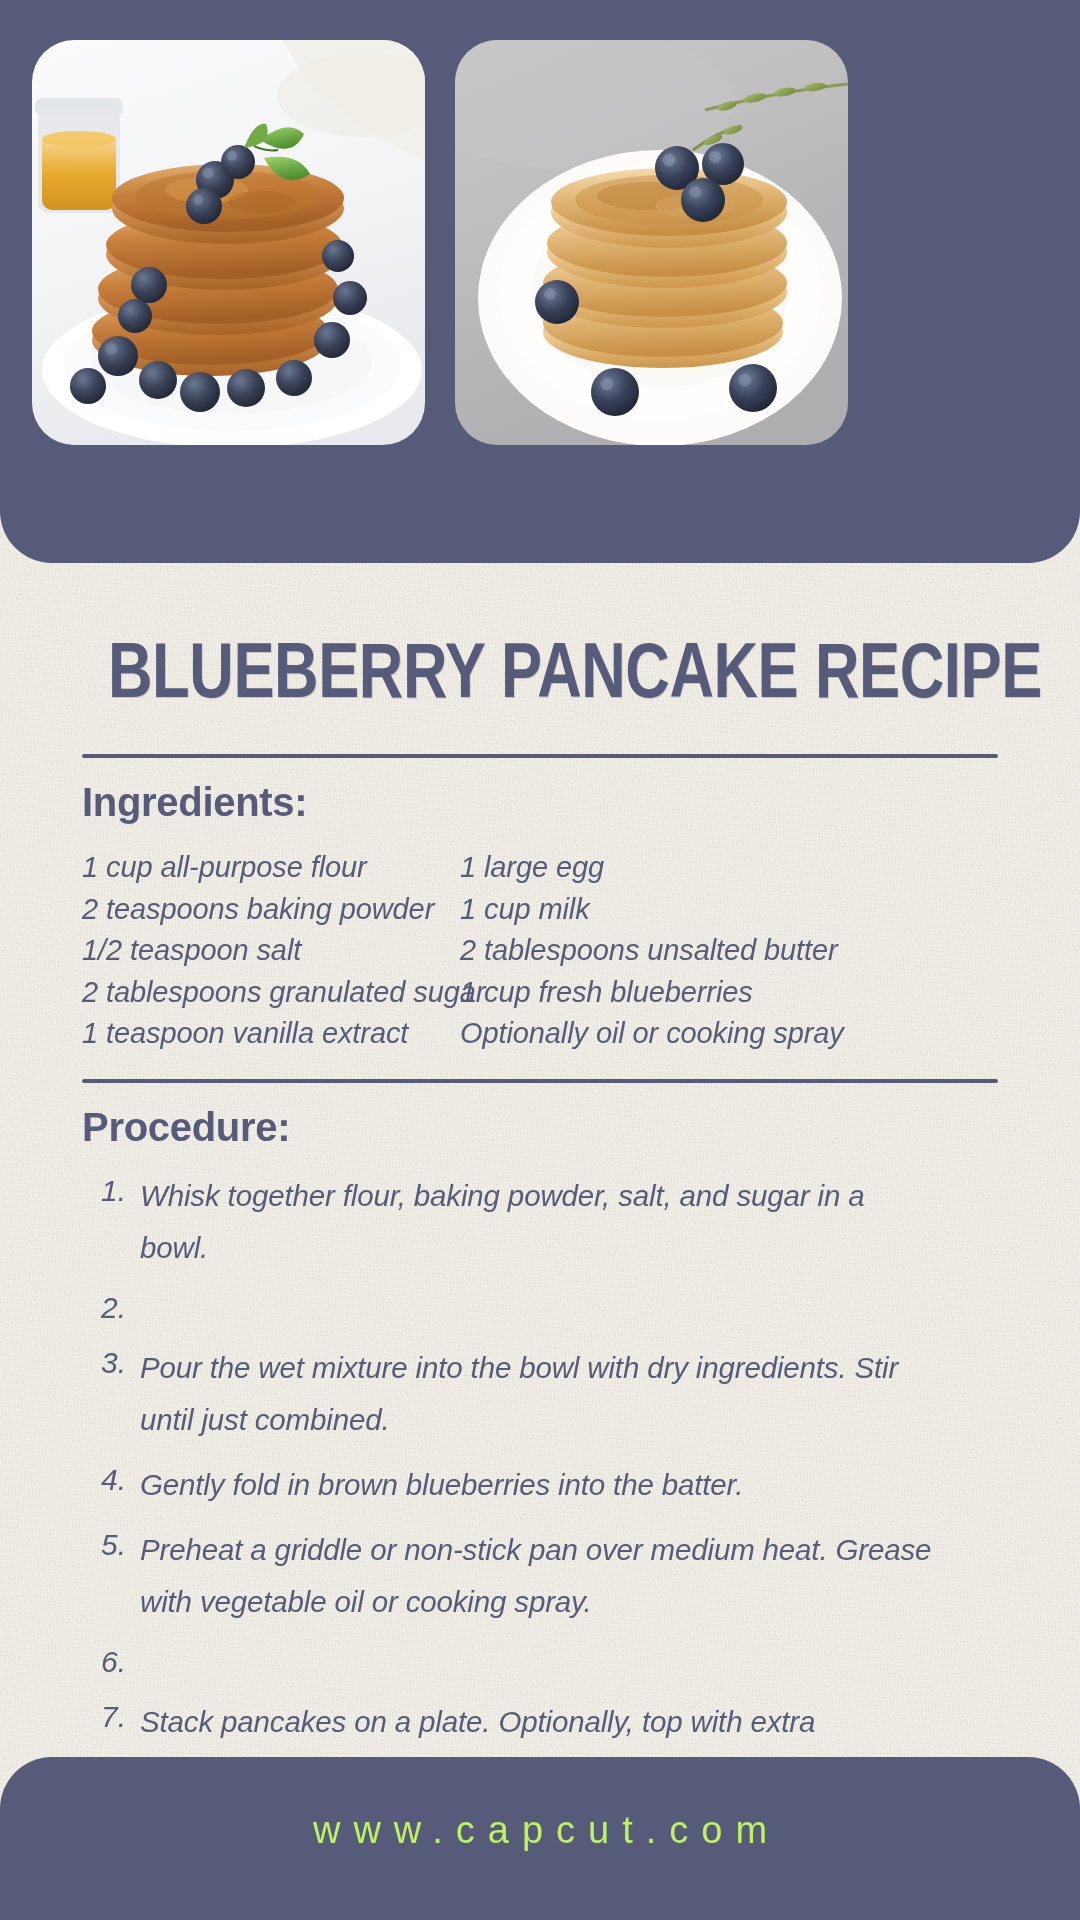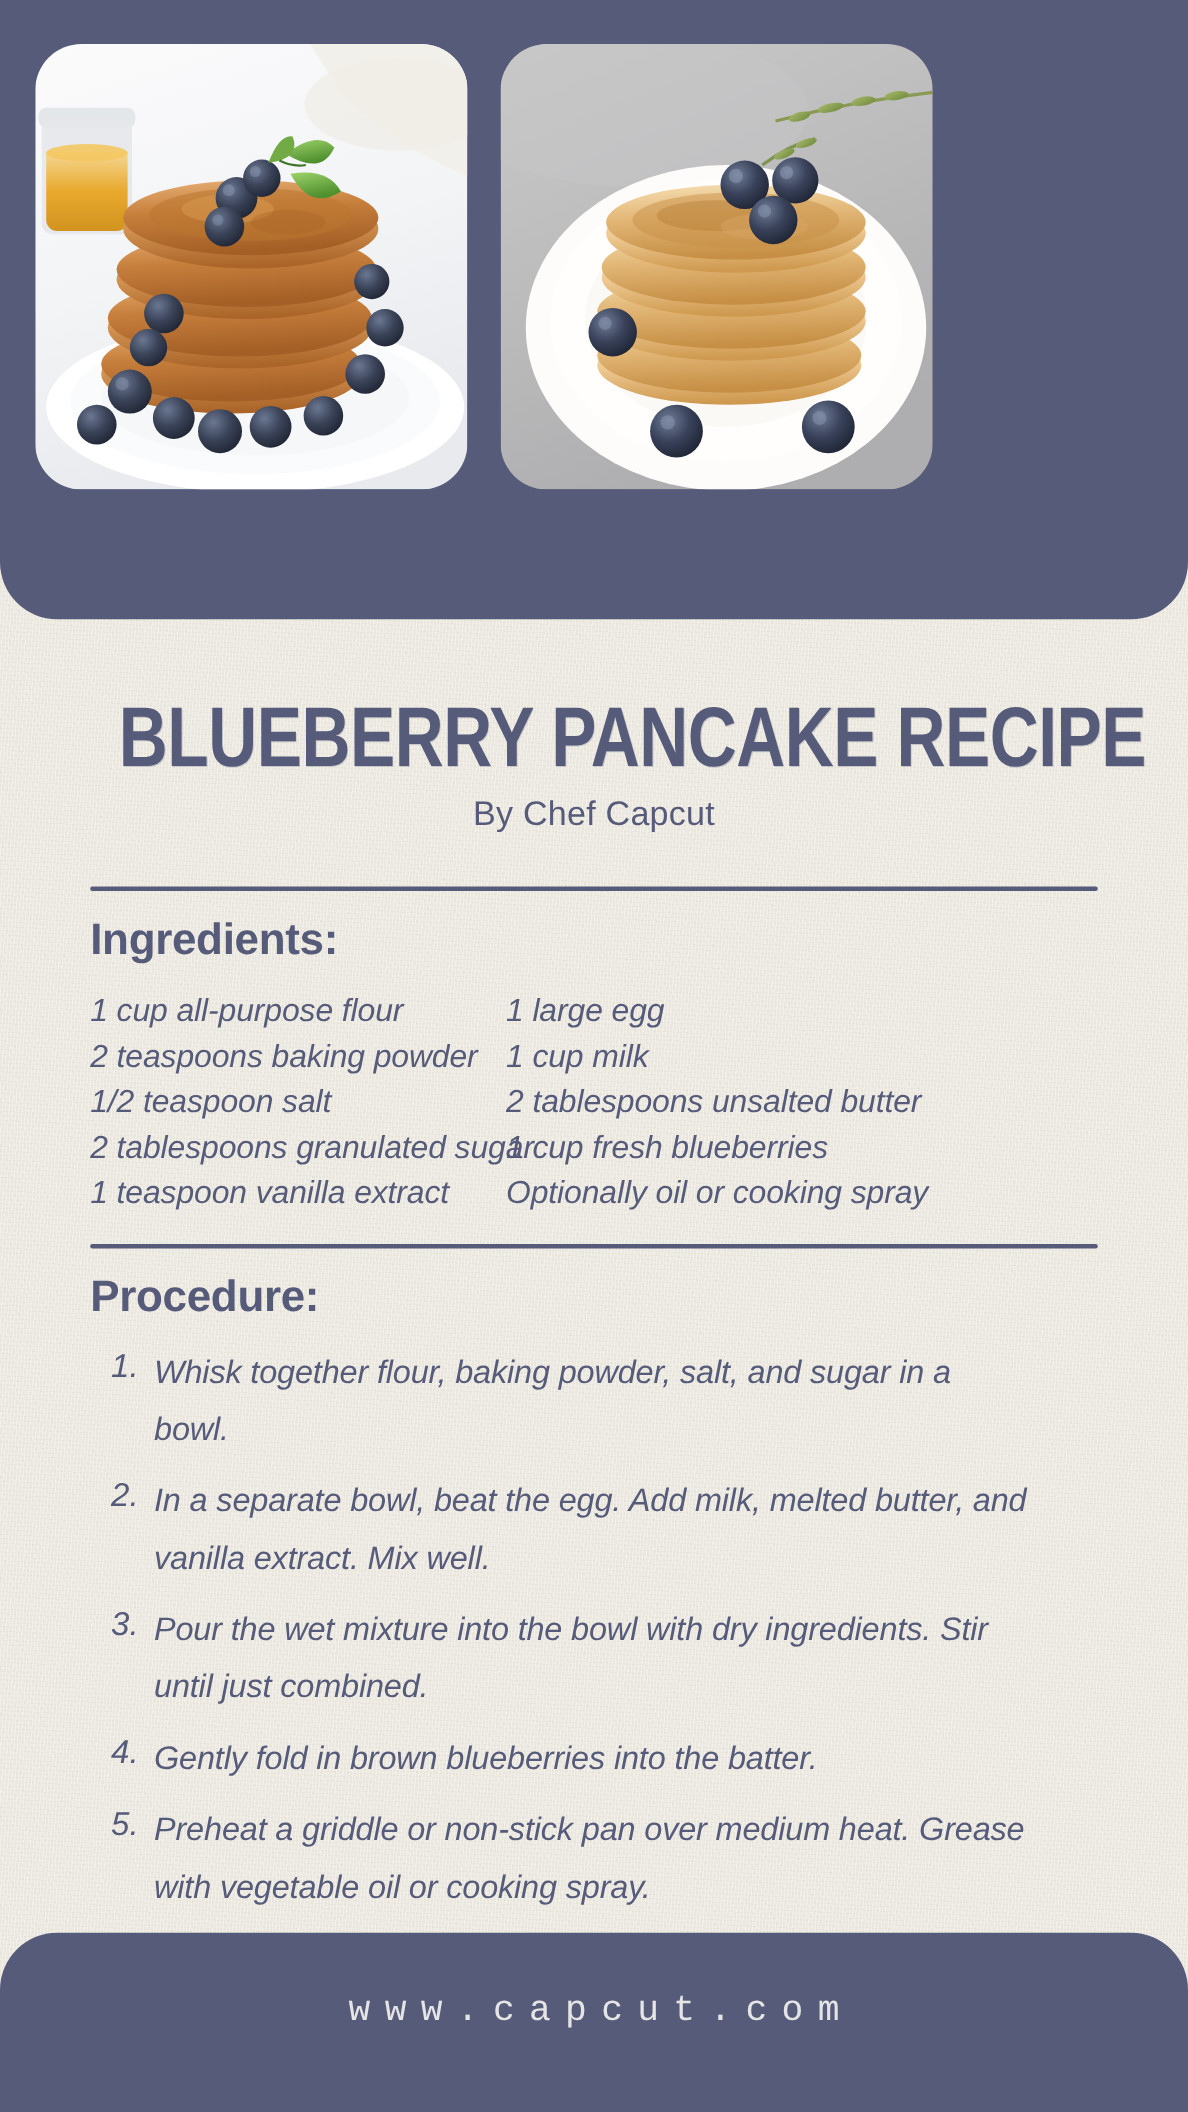--- a/index.html
+++ b/index.html
@@ -358,7 +358,6 @@
 <div class="content">
 
   <h1 class="title">BLUEBERRY PANCAKE RECIPE</h1>
-  <p class="subtitle">By Chef Capcut</p>
 
   <div class="rule ing"></div>
   <h2 class="section-heading">Ingredients:</h2>

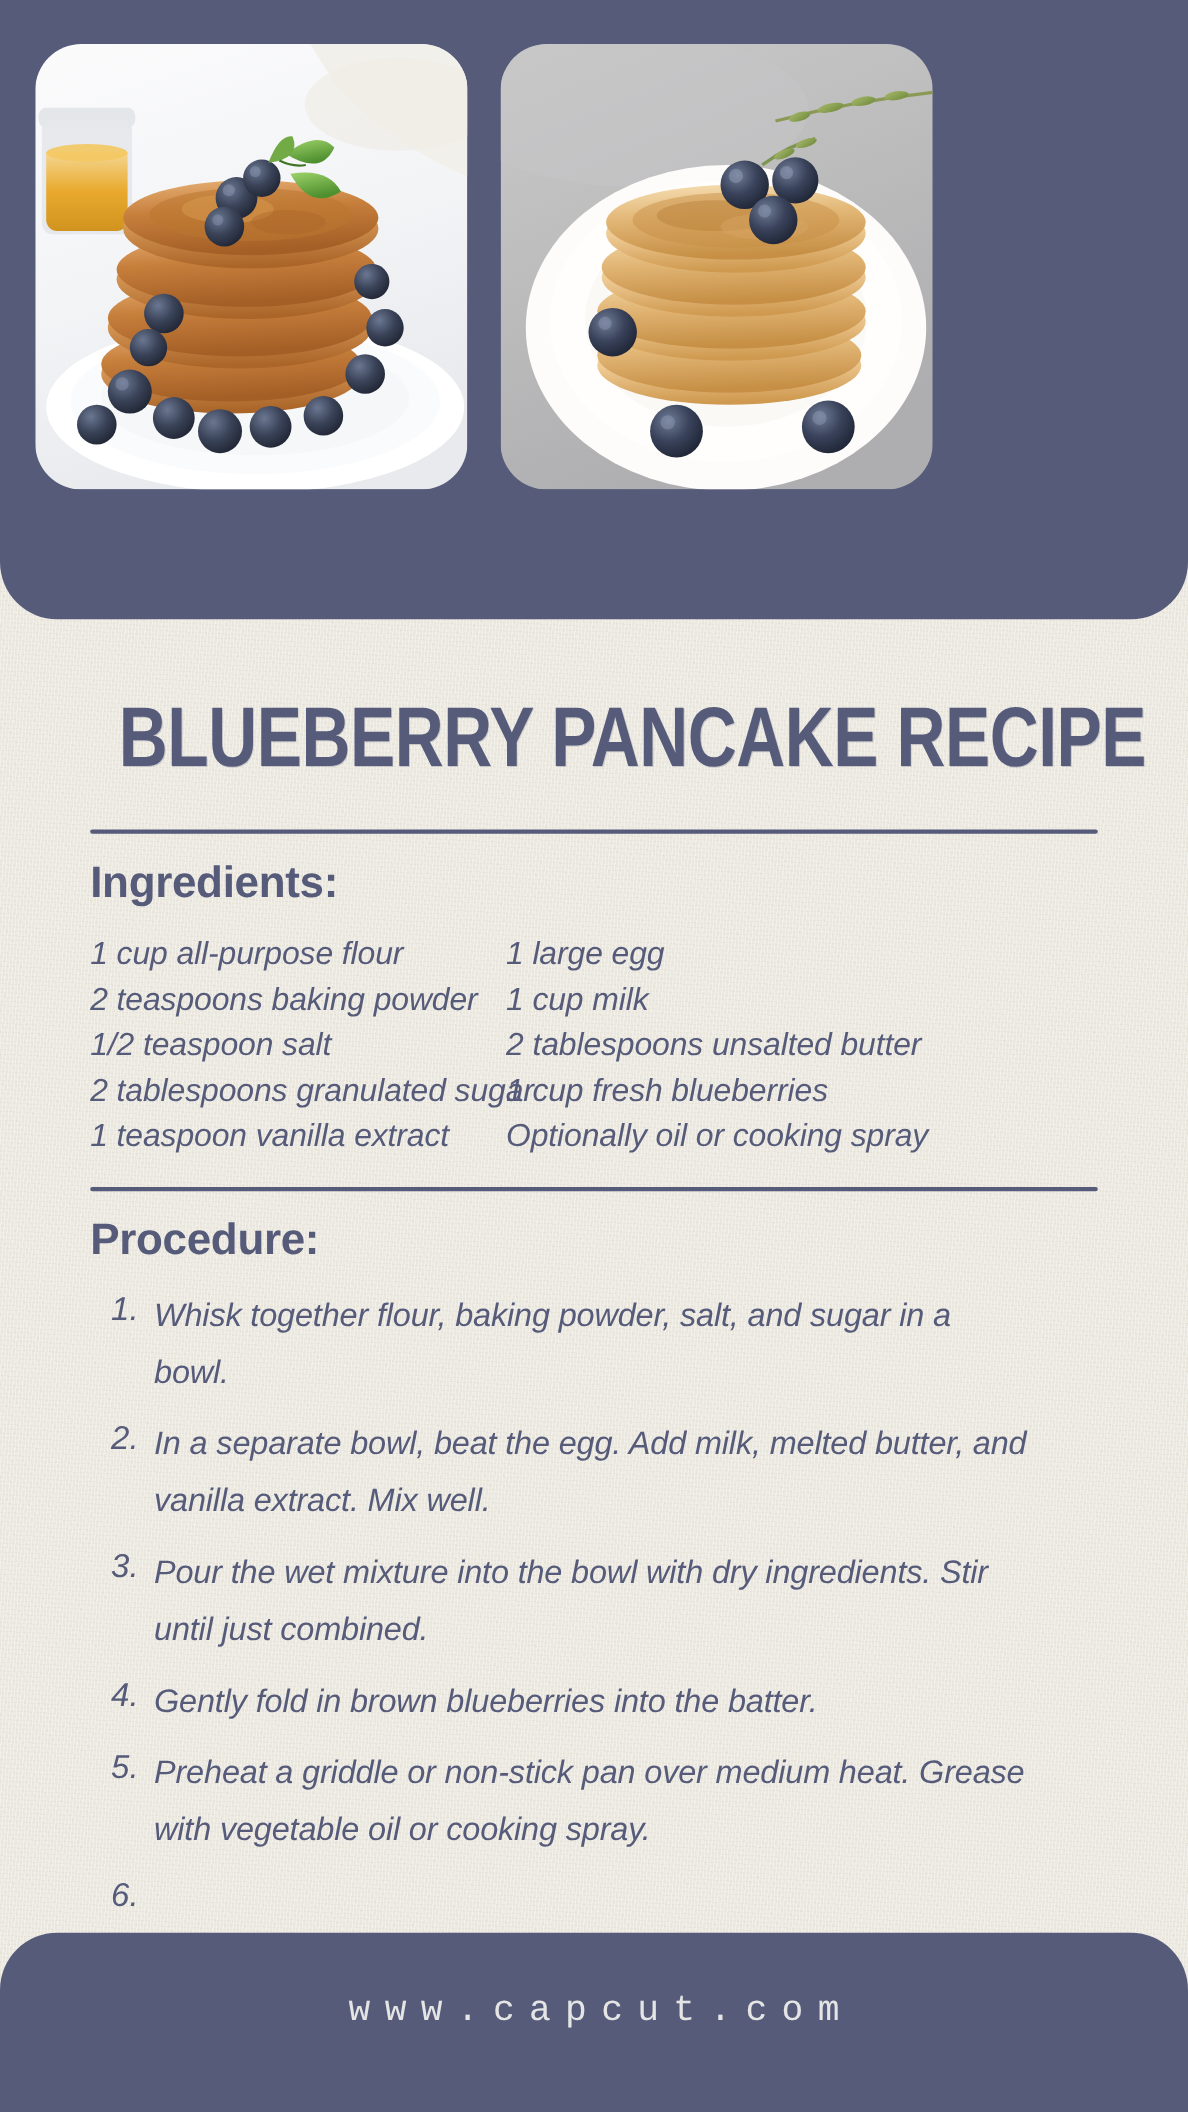--- a/index.html
+++ b/index.html
@@ -385,7 +385,6 @@
     </div>
     <div class="step">
       <div class="step-num">2.</div>
-      <div class="step-text">In a separate bowl, beat the egg. Add milk, melted butter, and vanilla extract. Mix well.</div>
     </div>
     <div class="step">
       <div class="step-num">3.</div>

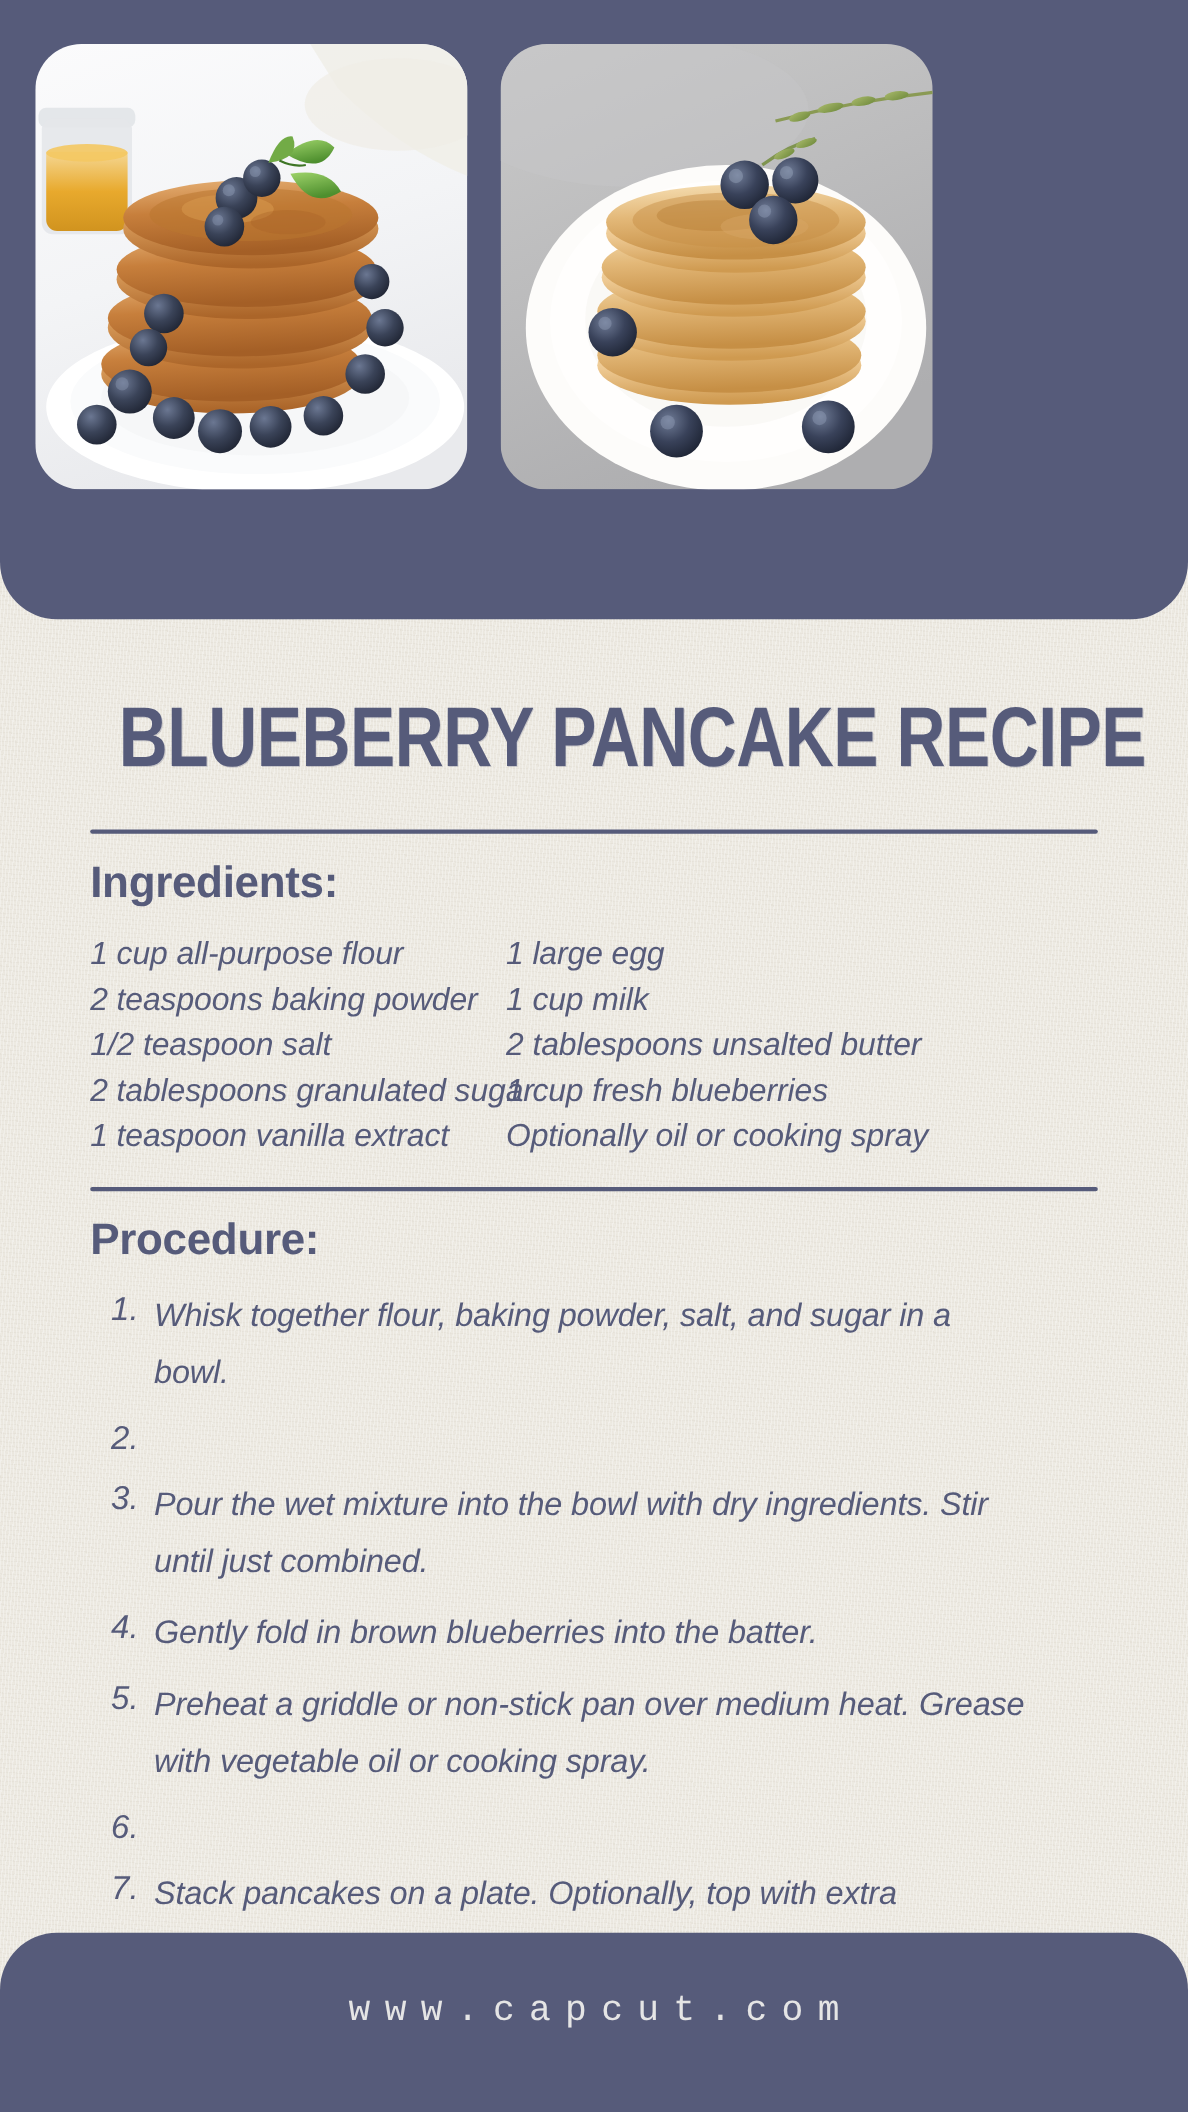--- a/index.html
+++ b/index.html
@@ -173,12 +173,11 @@
   }
   .footer-url {
     margin-top: 52px;
-    font-size: 33px;
-    color: #e5e5e5;
+    font-size: 38px;
+    color: #bef264;
     letter-spacing: 13px;
     text-indent: 13px;
     font-weight: 400;
-    font-family: Liberation Mono, monospace;
   }
 </style>
 </head>

